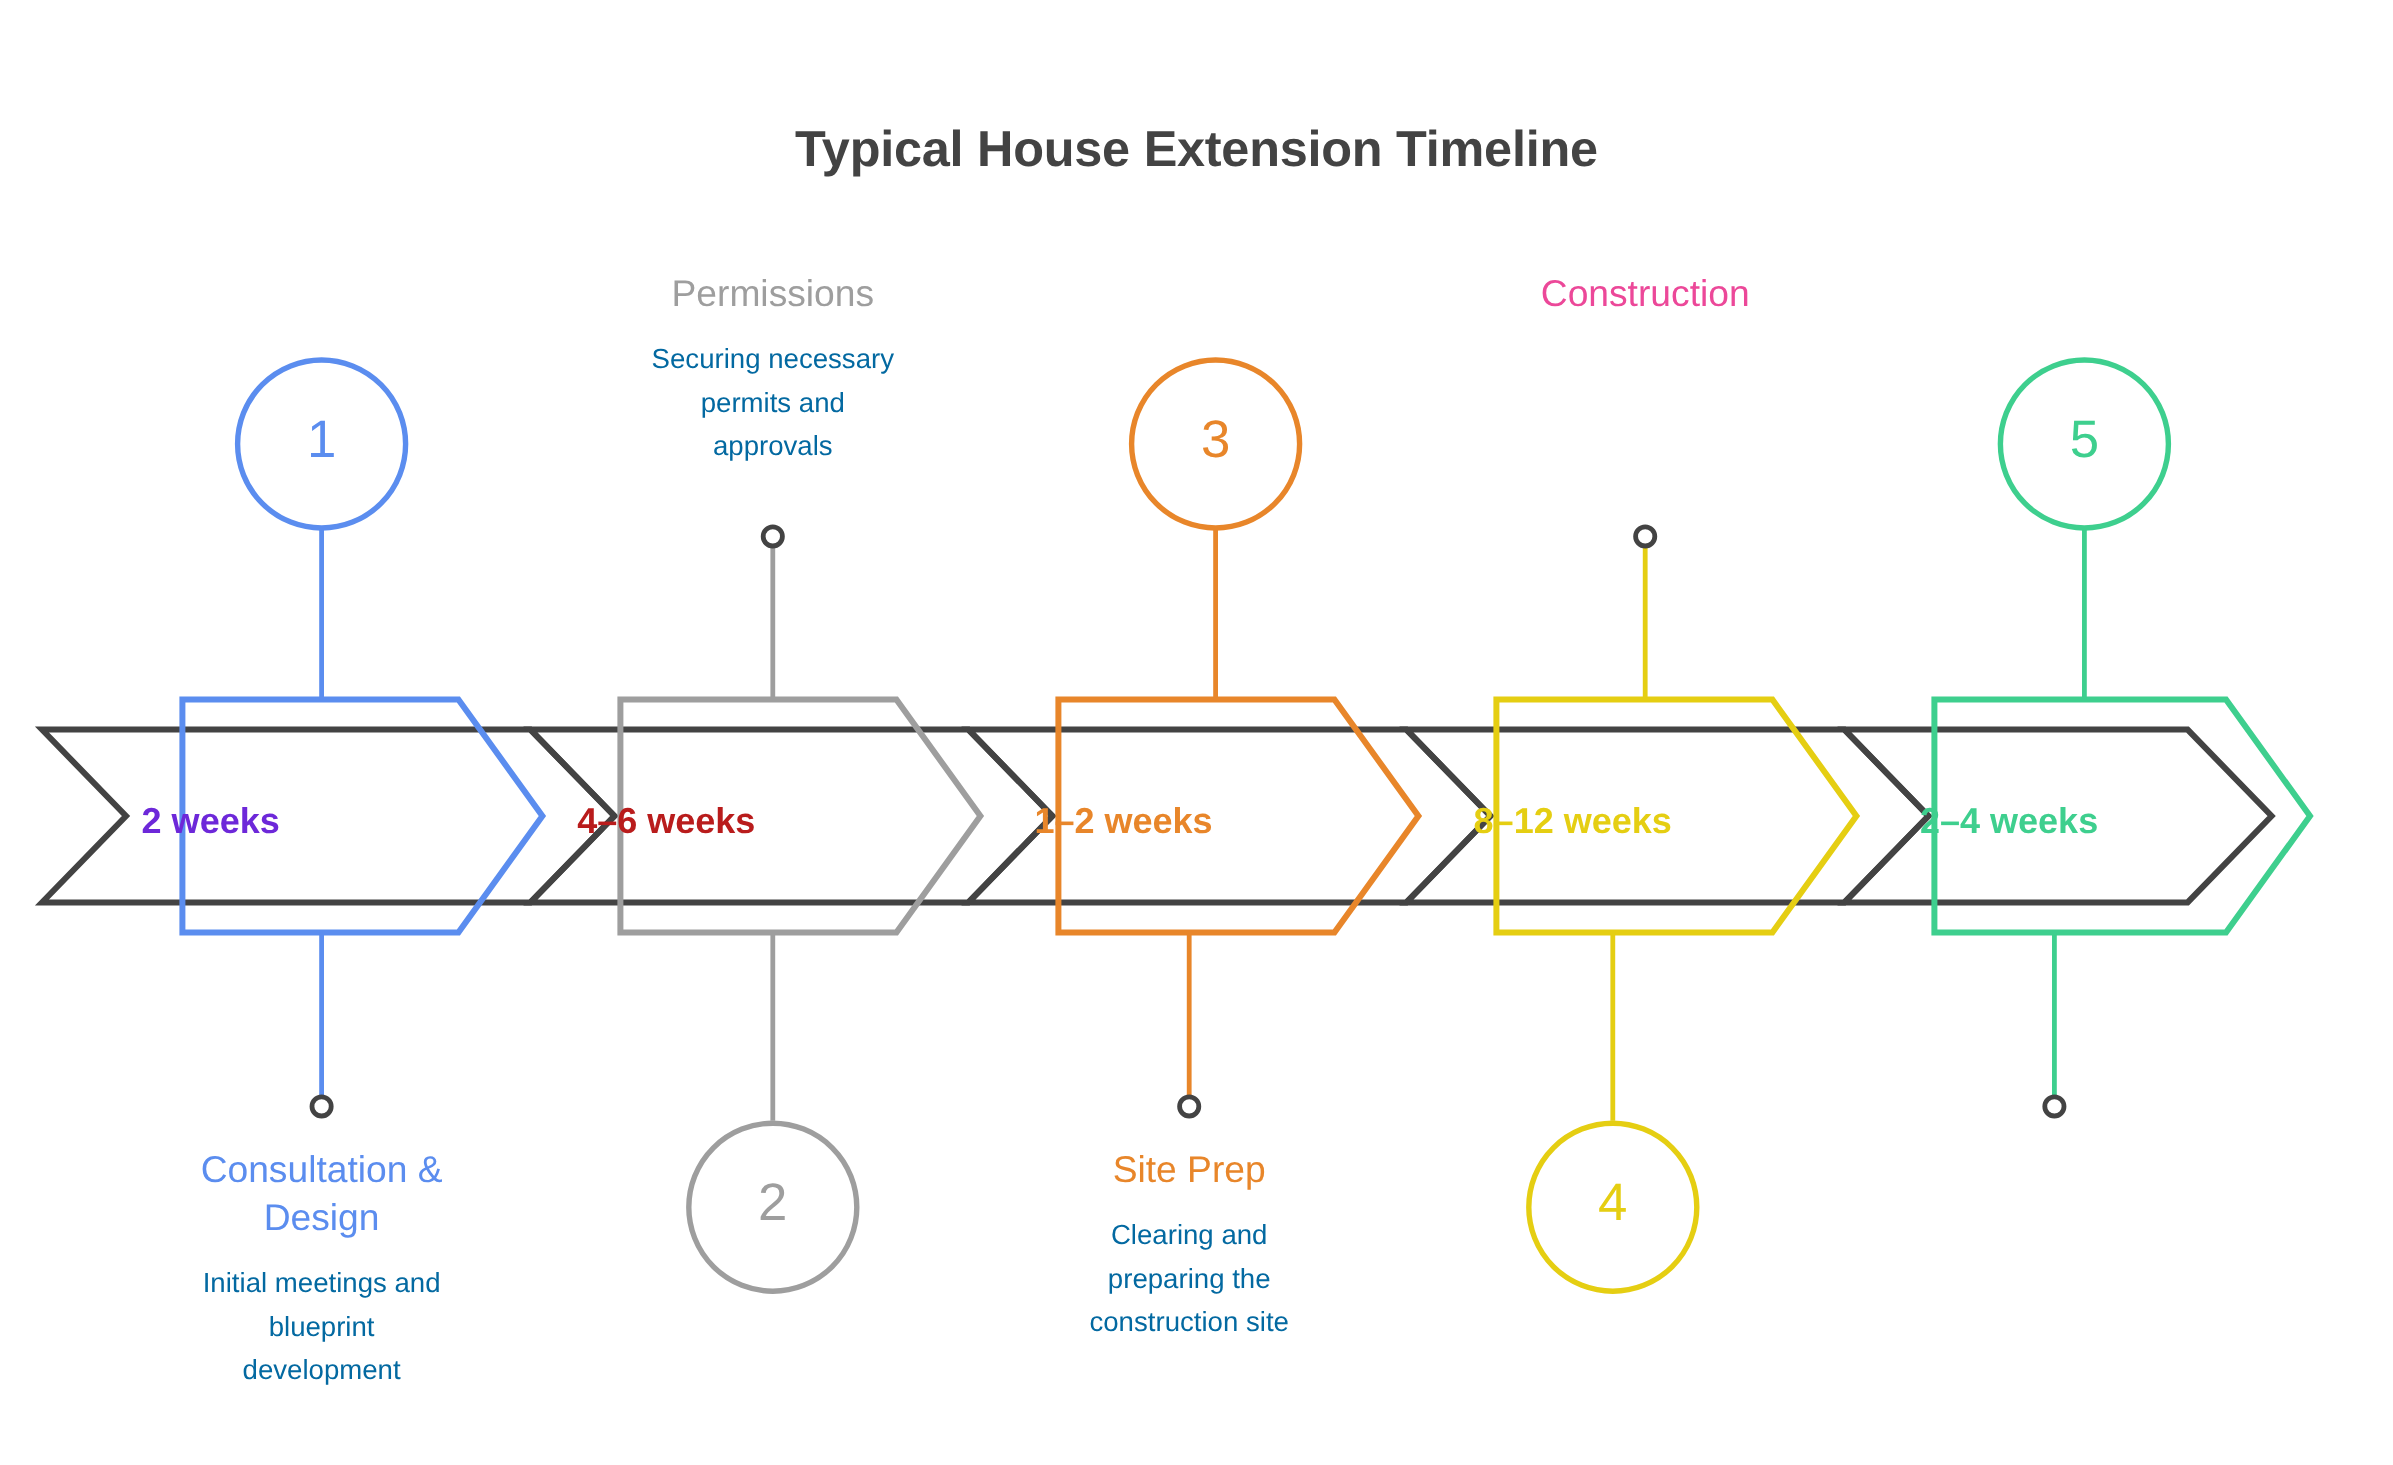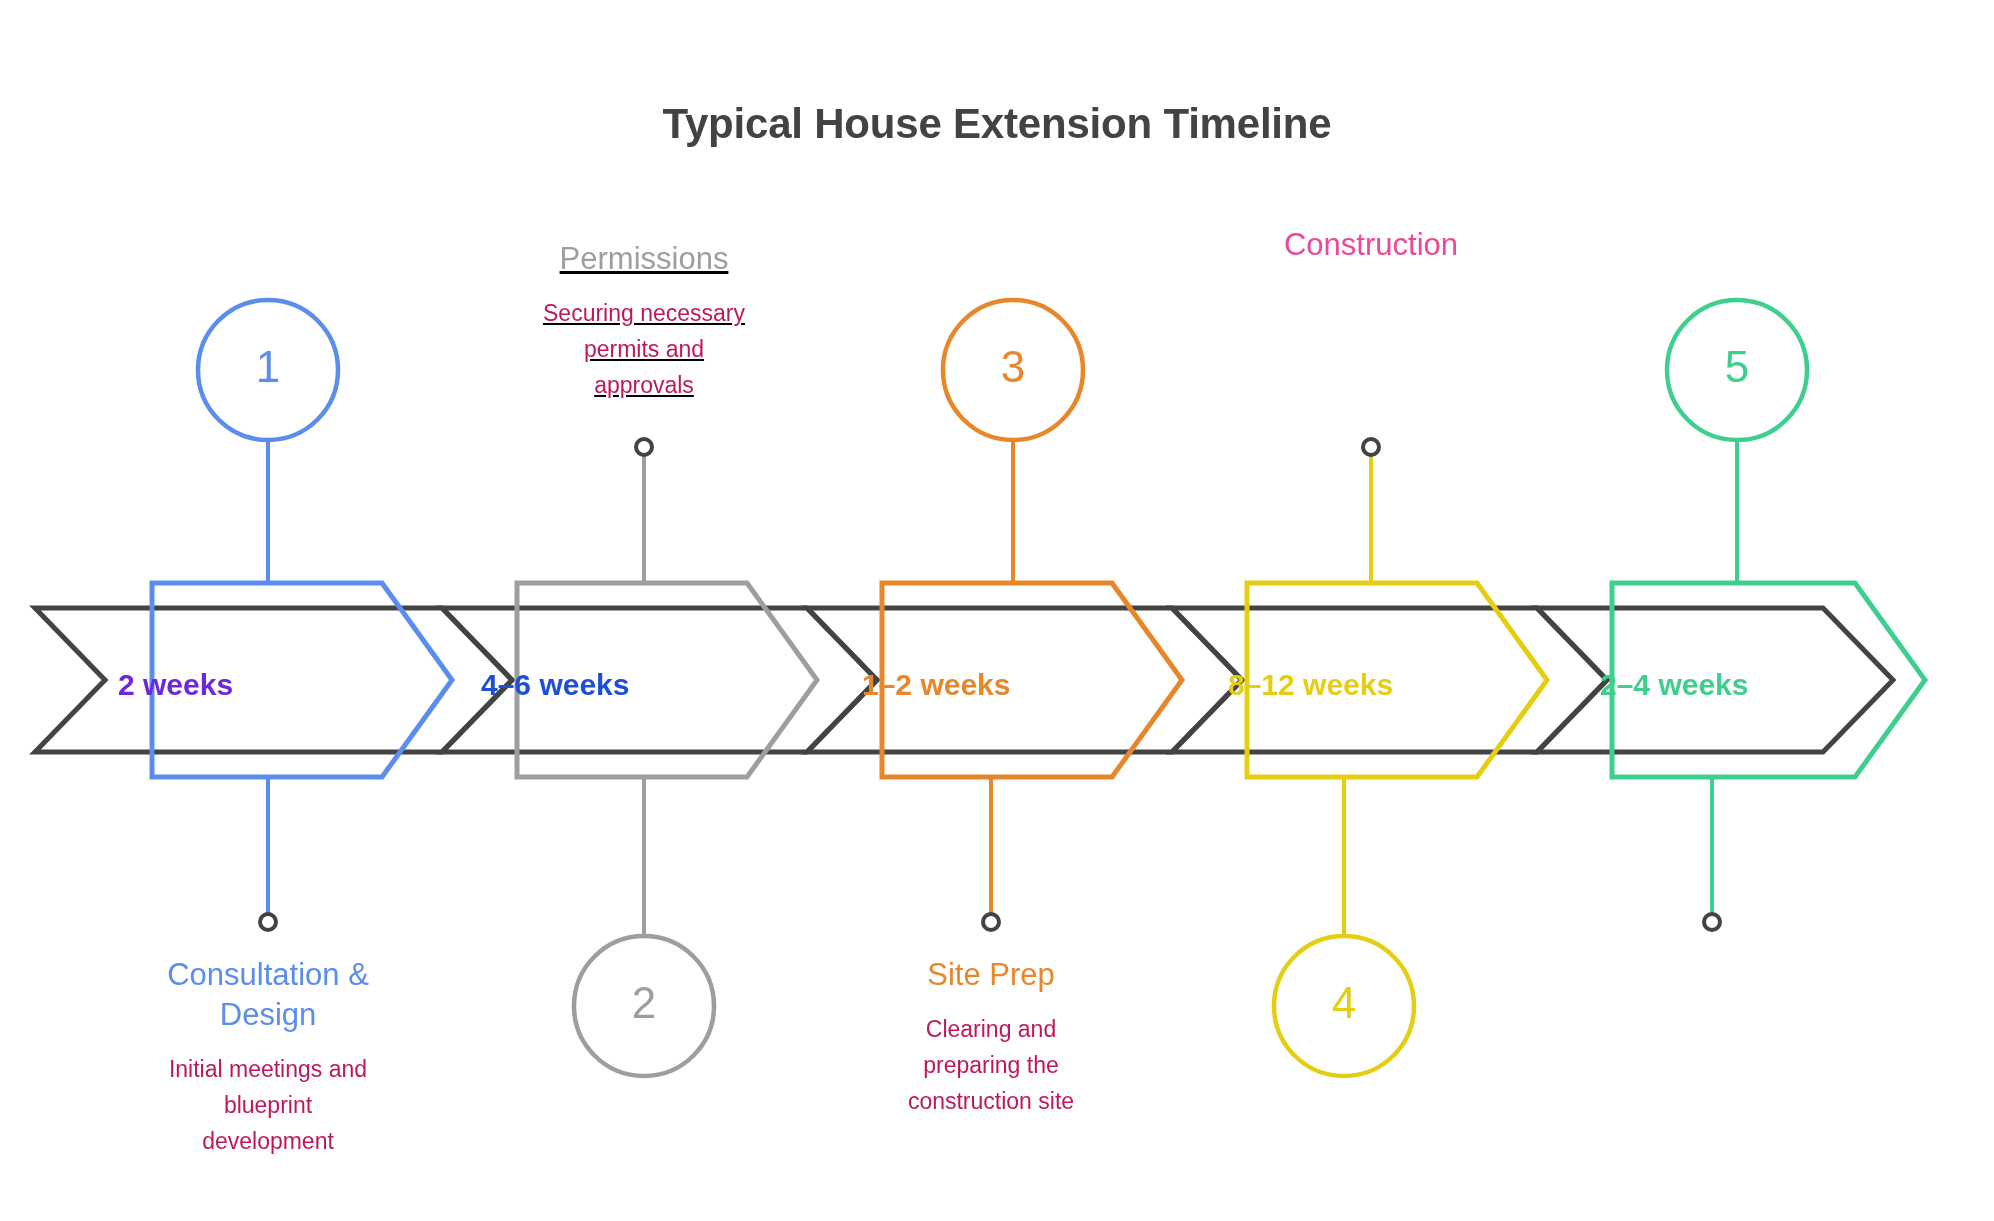--- a/index.html
+++ b/index.html
@@ -149,7 +149,7 @@
 development</div>
   </div>
 
-  <div class="txt-block" style="left:484px; top:239px; width:320px;text-decoration:underline;">
+  <div class="txt-block" style="left:484px; top:225px; width:320px;">
     <div class="stage-title" style="color:#9E9E9E;">Permissions</div>
     <div class="stage-desc">Securing necessary
 permits and

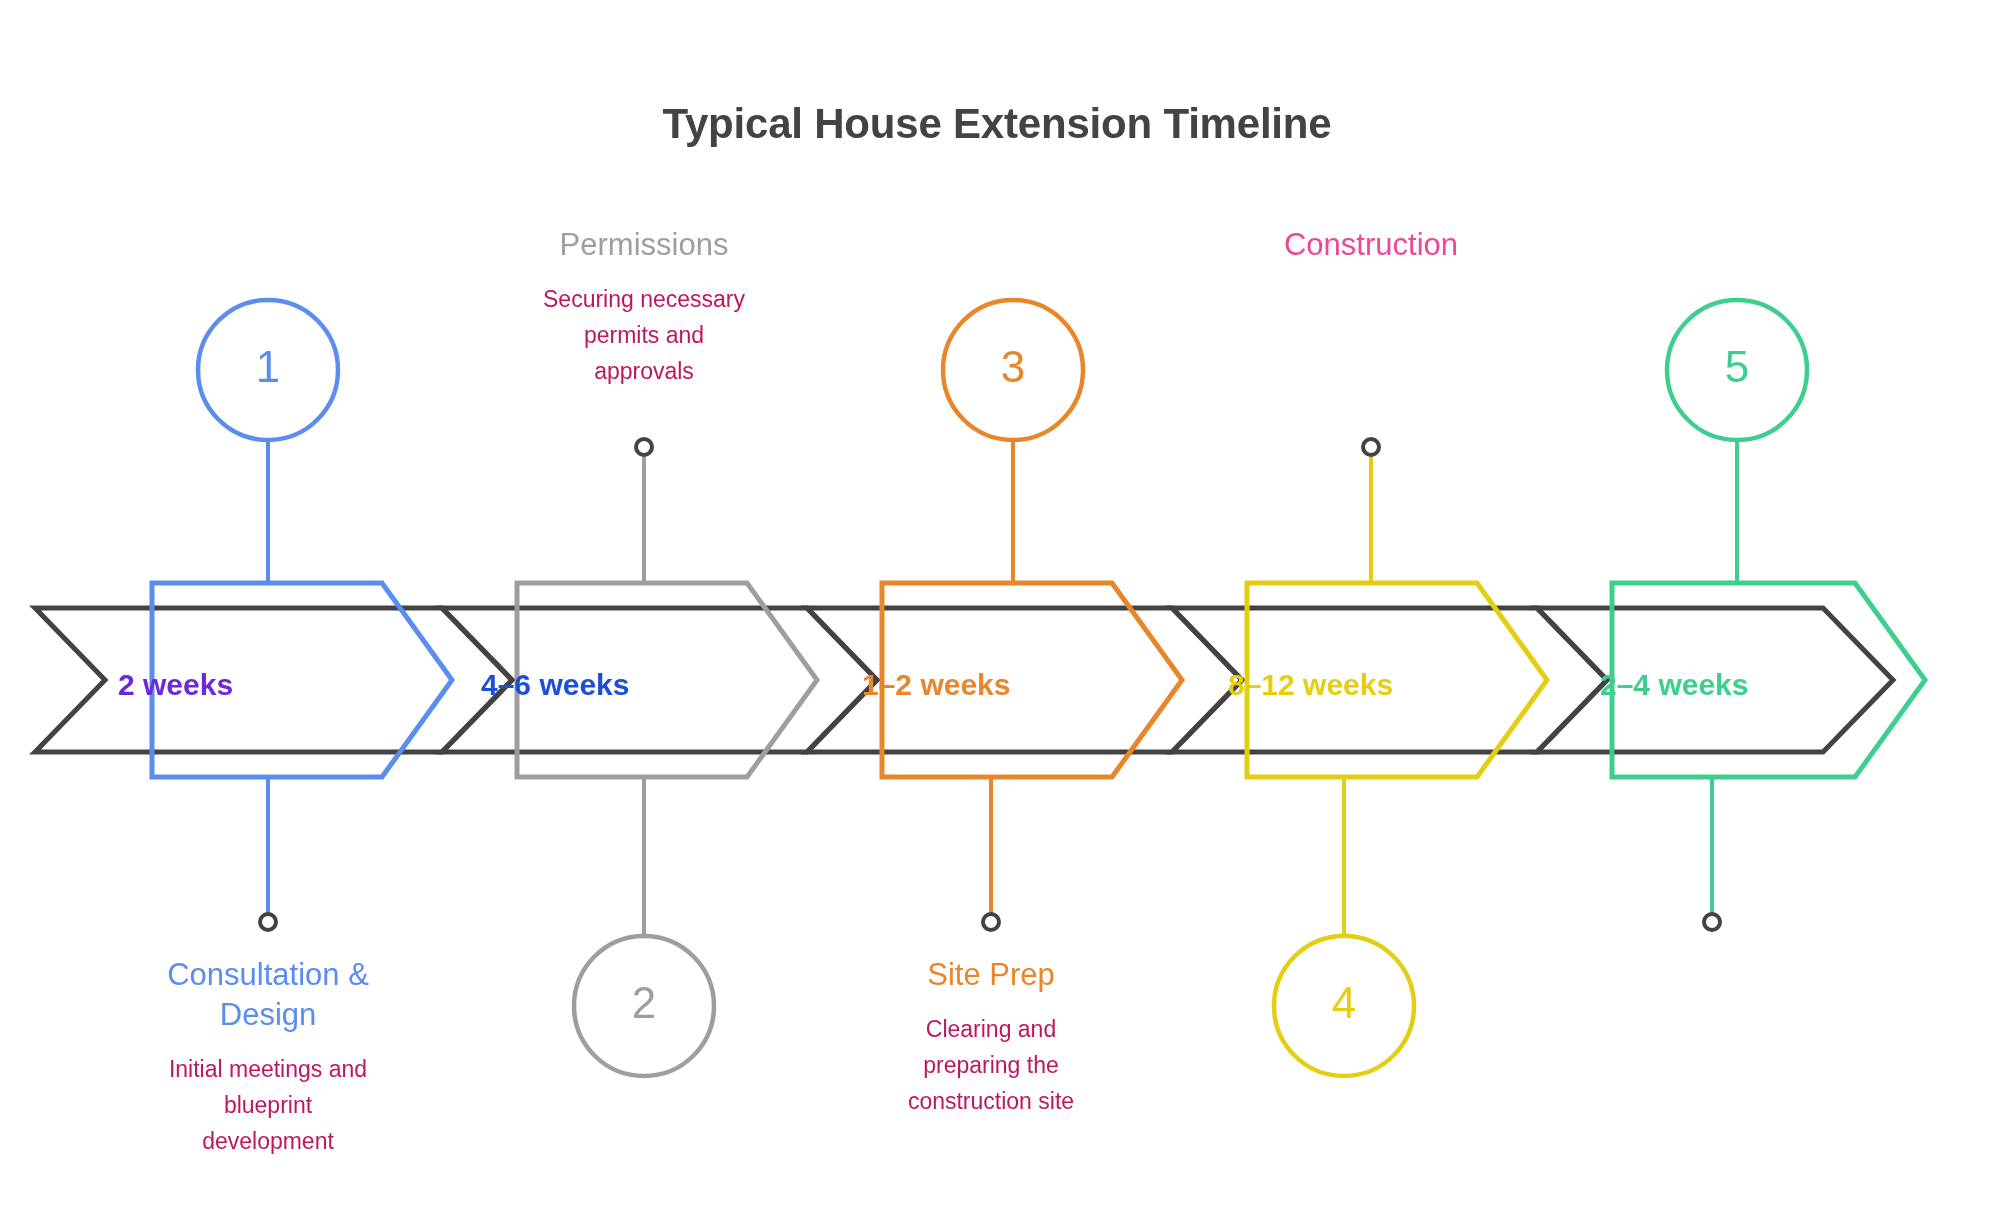--- a/index.html
+++ b/index.html
@@ -51,7 +51,7 @@
   .stage-desc {
     font-size: 23px;
     line-height: 36px;
-    color: #be185d;
+    color: #0369a1;
     white-space: pre-line;
     margin-top: 16px;
   }

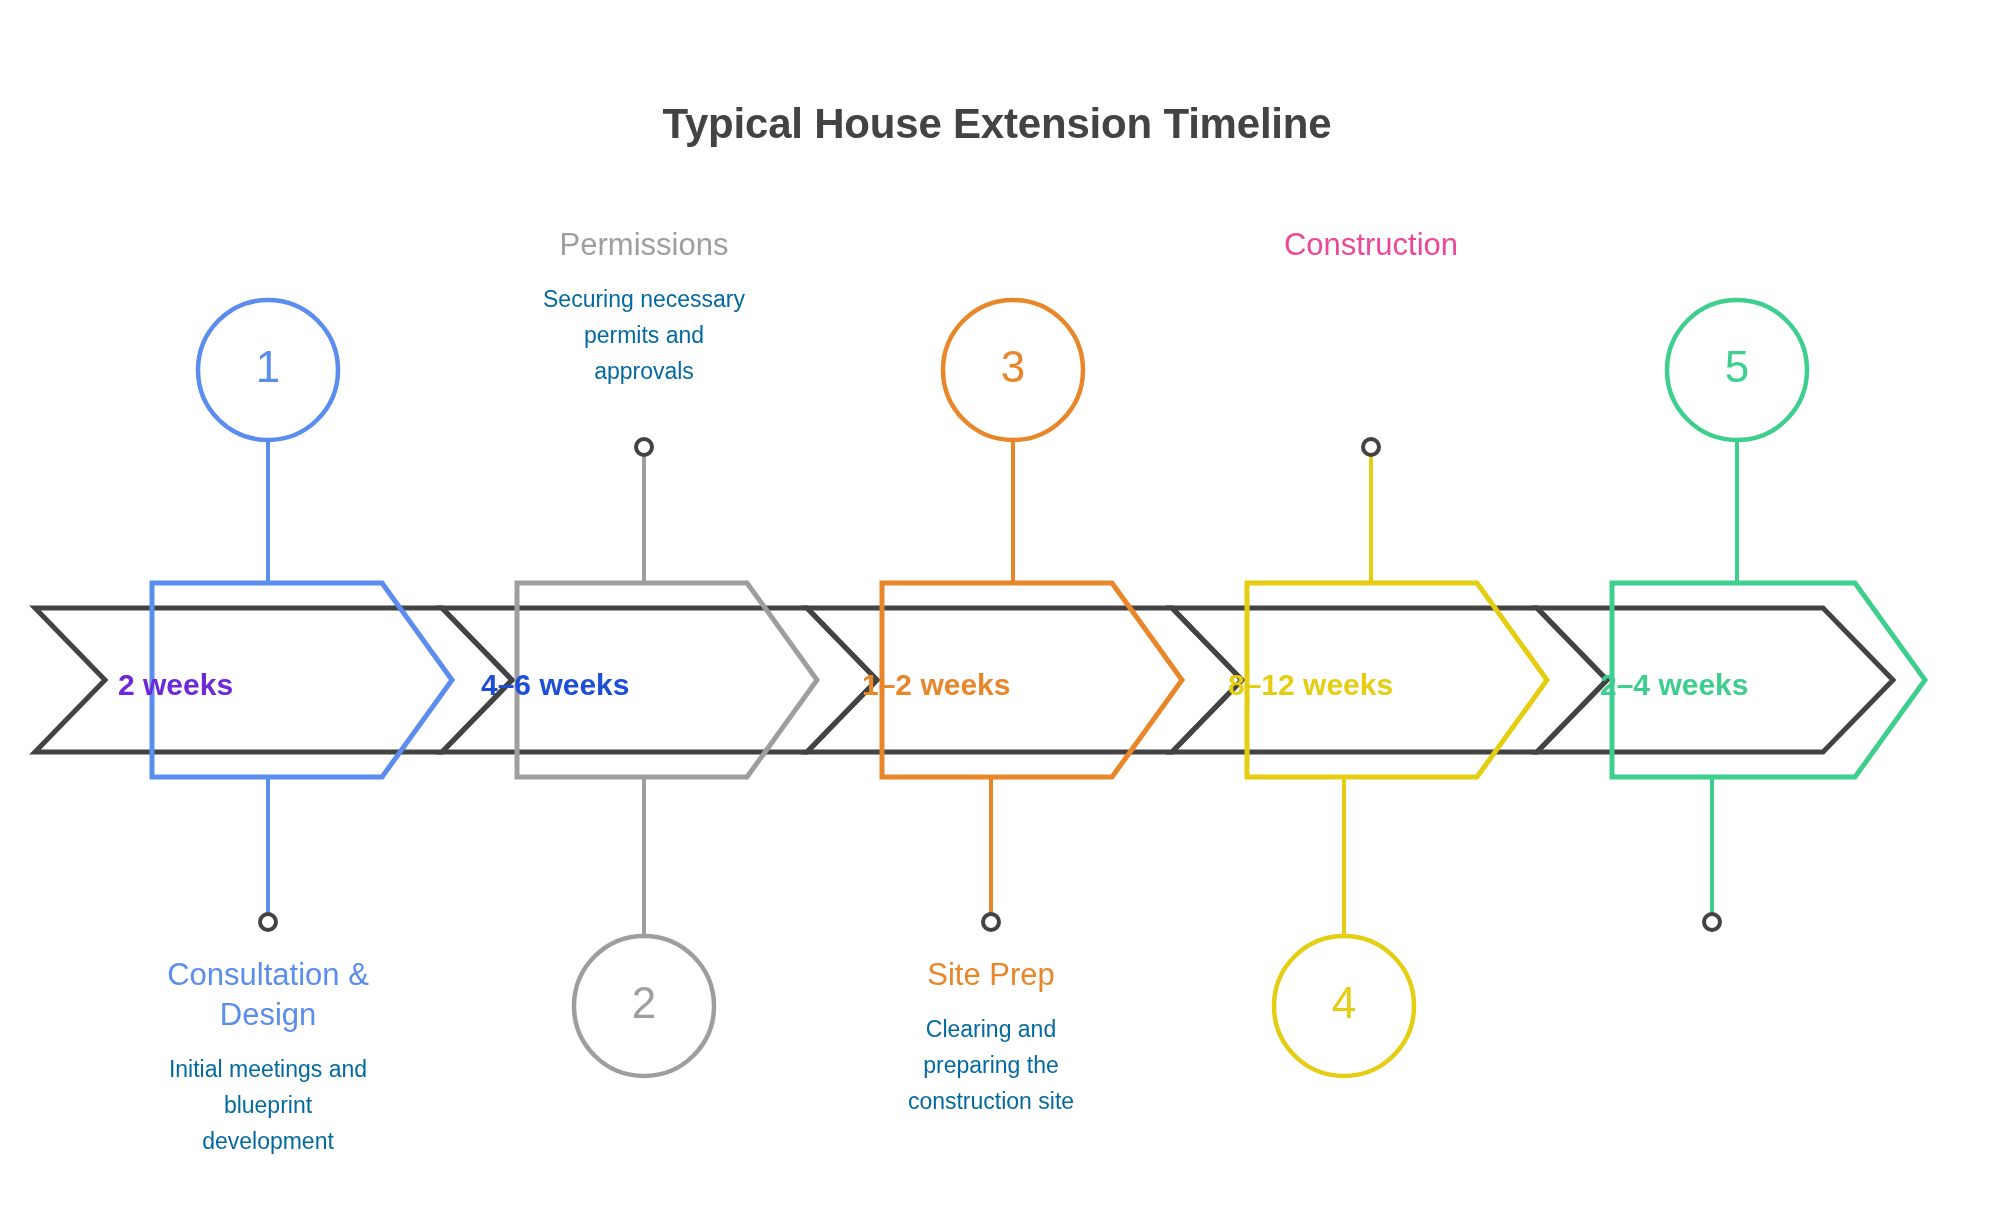--- a/index.html
+++ b/index.html
@@ -136,7 +136,7 @@
   <div class="circle-num" style="left:1677px; top:342px; width:120px; color:#3ECF8E;">5</div>
 
   <div class="duration-label" style="left:118px; top:668px; color:#6d28d9;">2 weeks</div>
-  <div class="duration-label" style="left:481px; top:668px; color:#1d4ed8;">4–6 weeks</div>
+  <div class="duration-label" style="left:481px; top:668px; color:#b91c1c;">4–6 weeks</div>
   <div class="duration-label" style="left:862px; top:668px; color:#E8862A;">1–2 weeks</div>
   <div class="duration-label" style="left:1228px; top:668px; color:#E5CE12;">8–12 weeks</div>
   <div class="duration-label" style="left:1600px; top:668px; color:#3ECF8E;">2–4 weeks</div>

